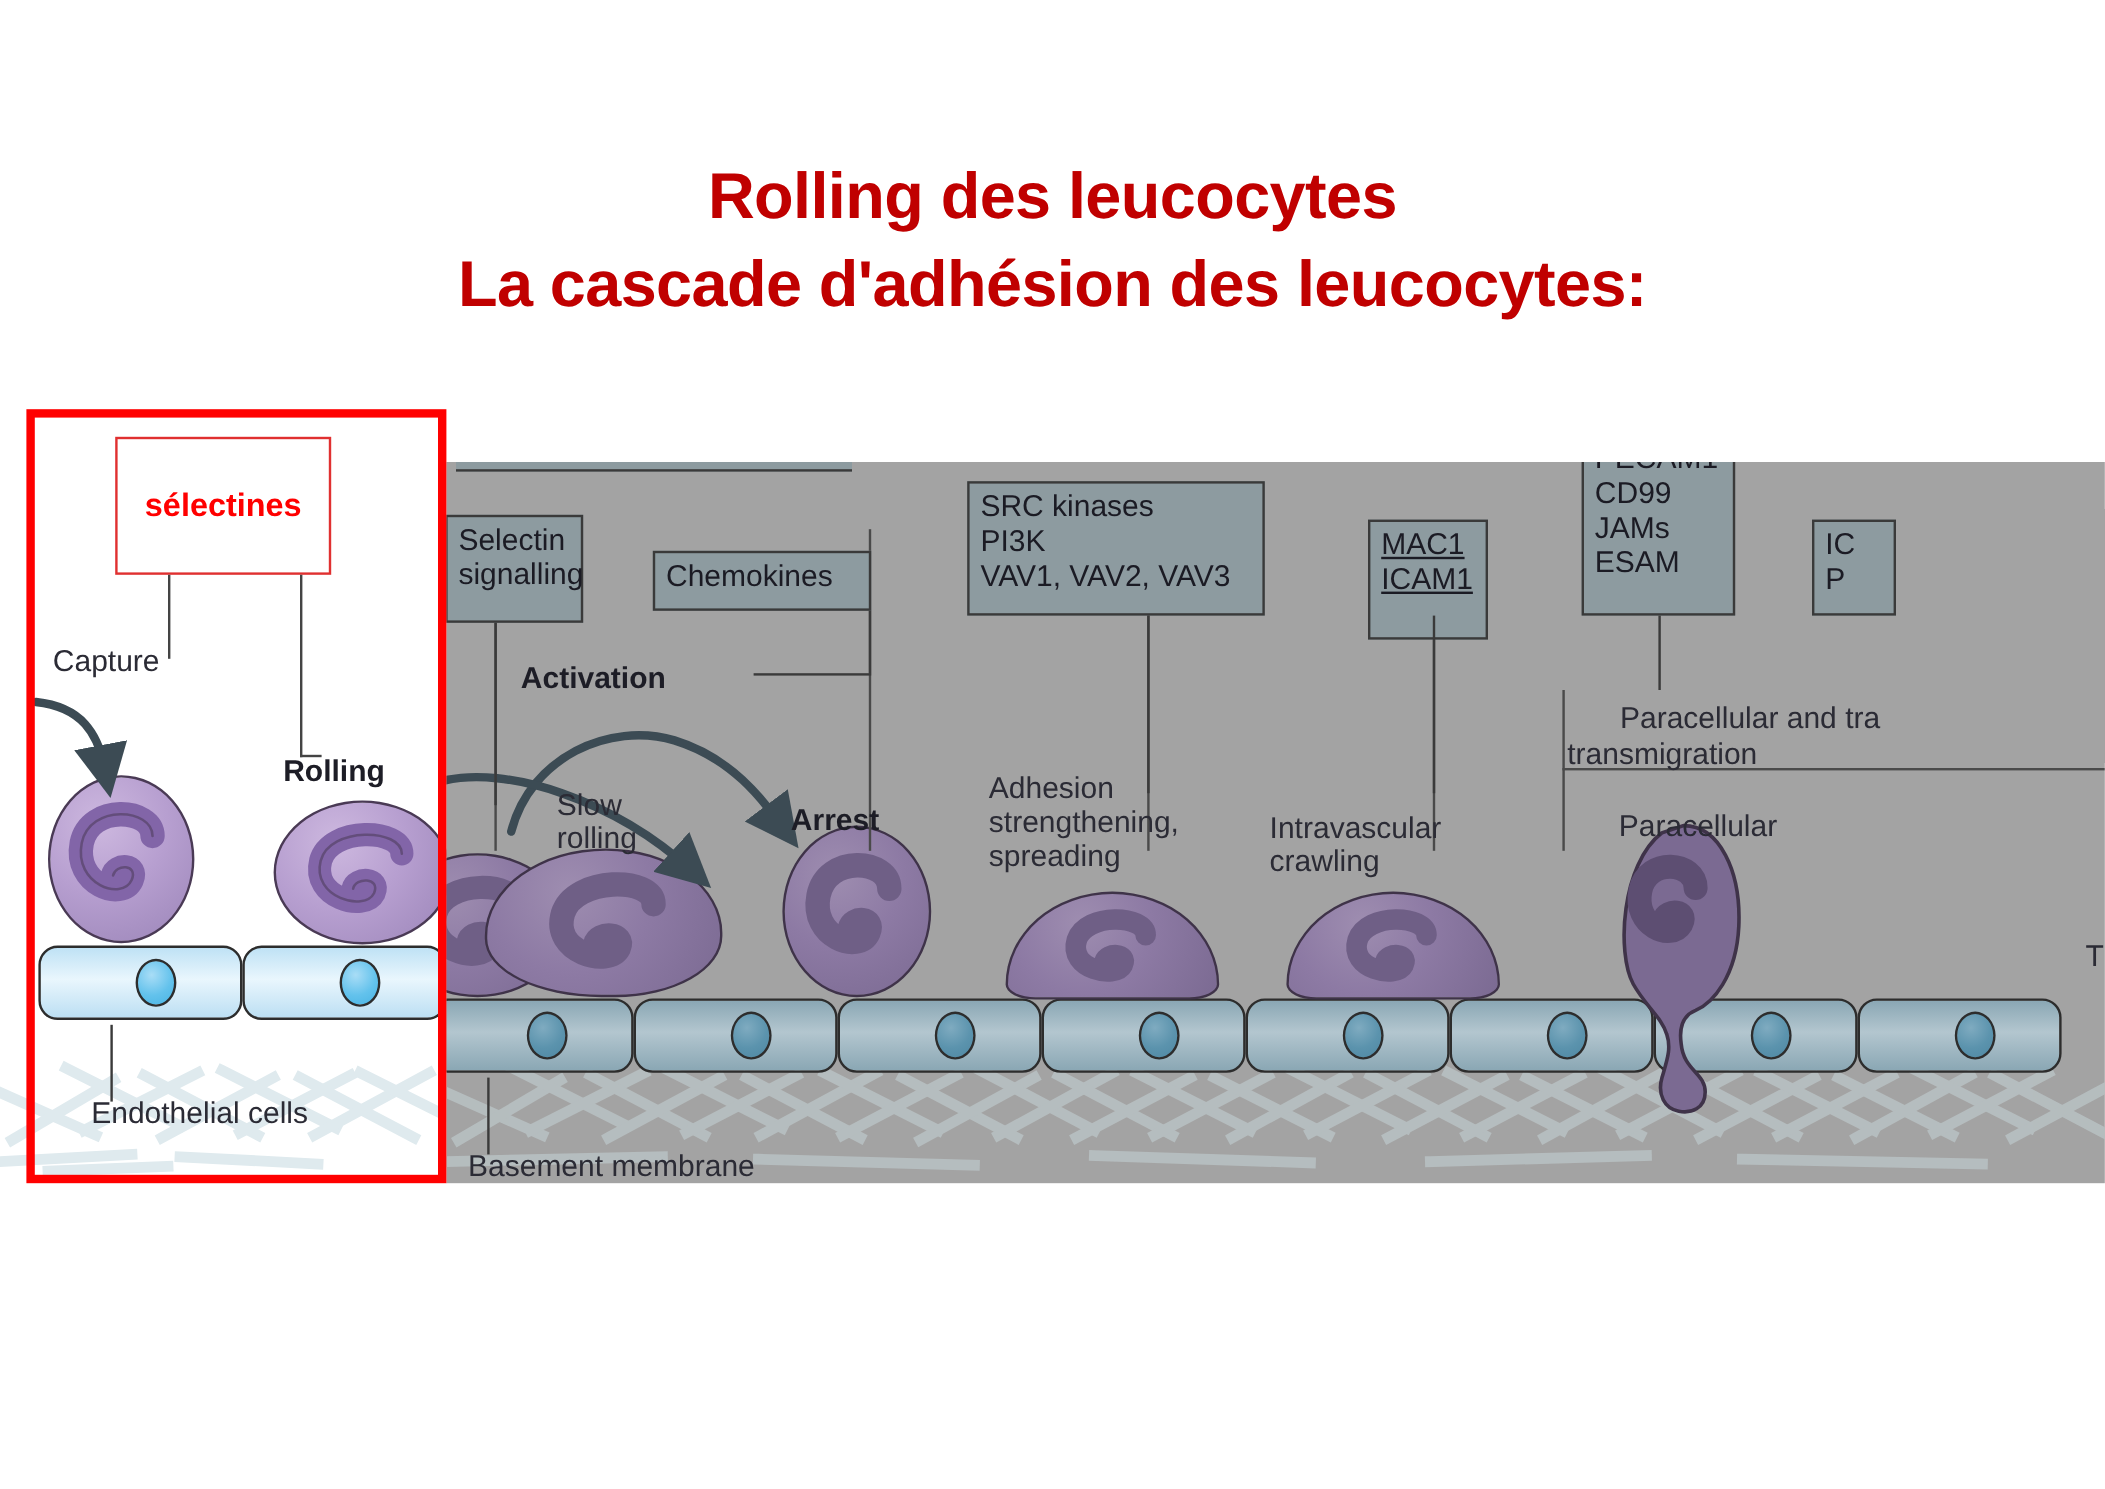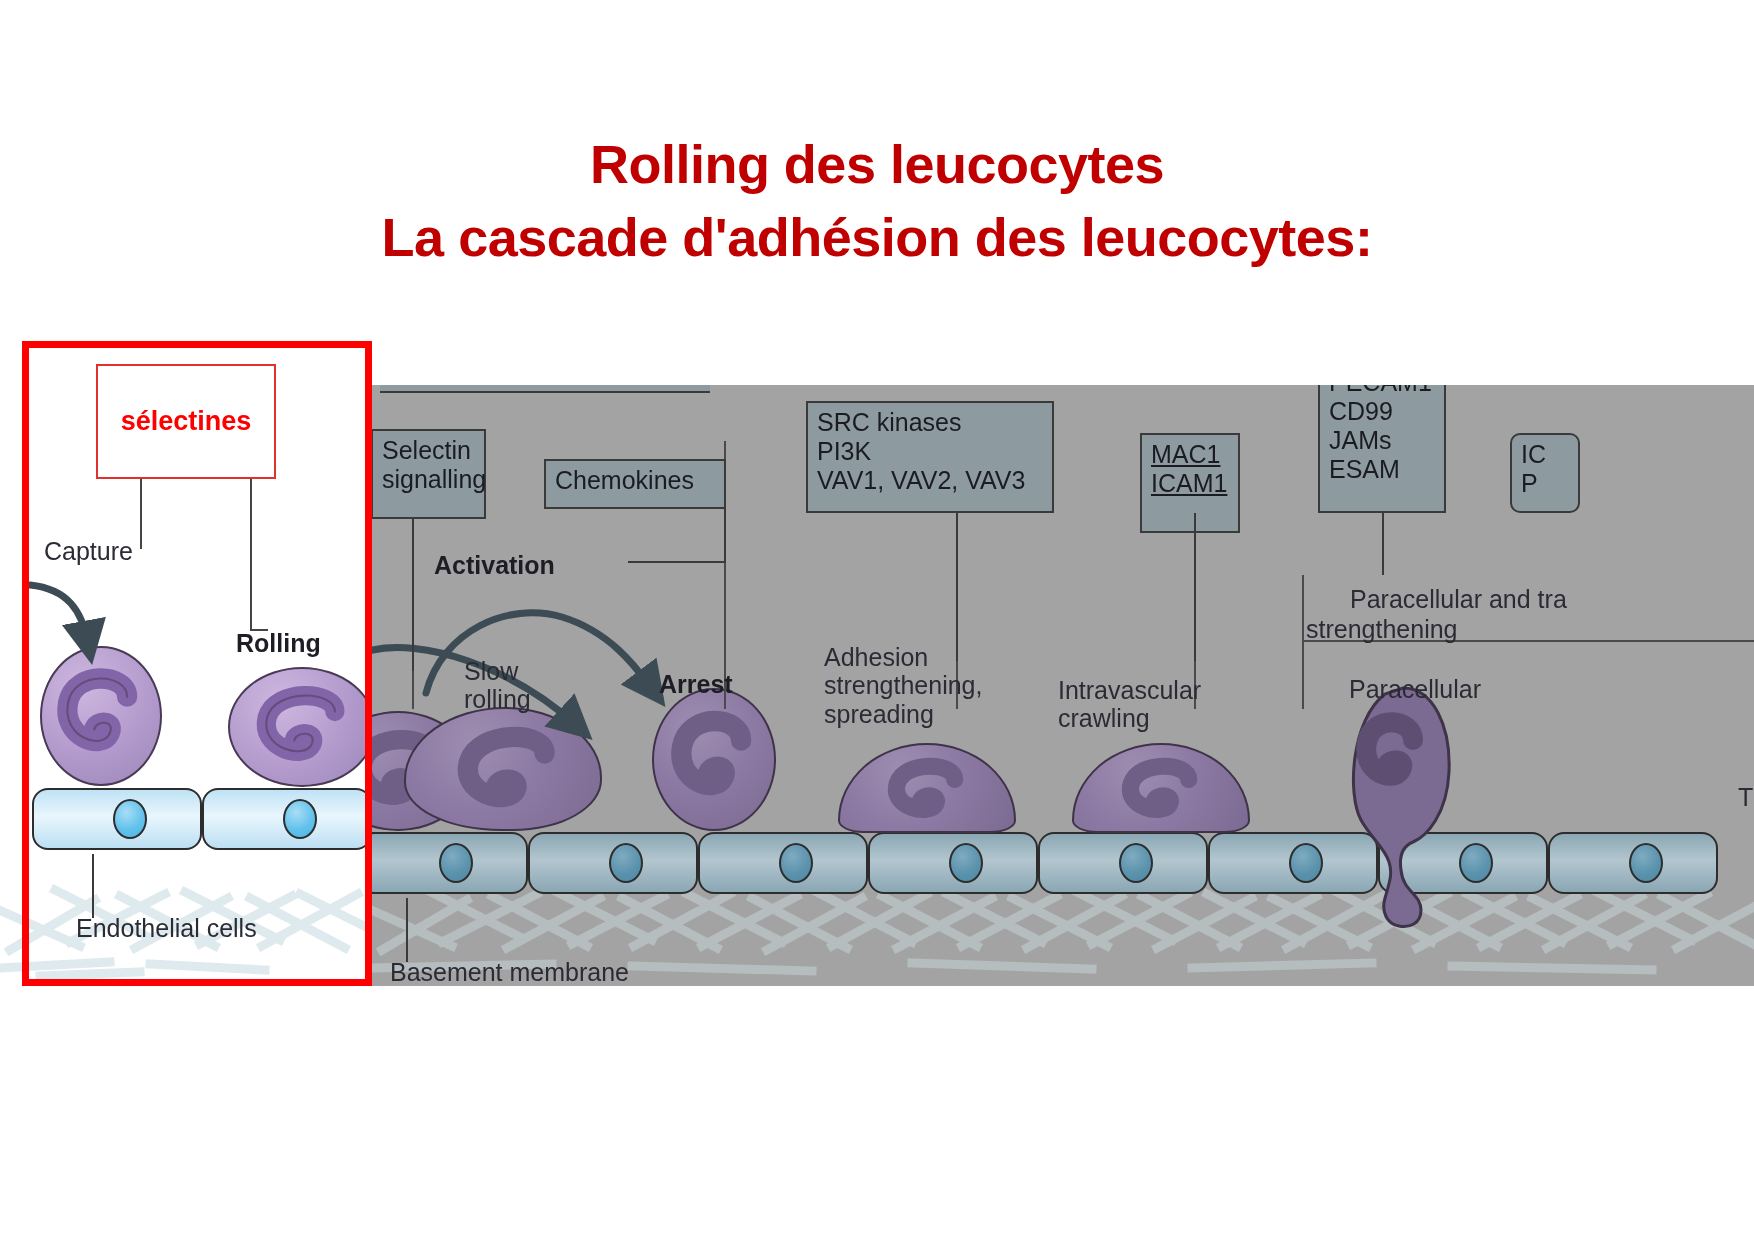--- a/index.html
+++ b/index.html
@@ -392,7 +392,7 @@
 JAMs
 ESAM</div>
 
-    <div class="info-box" style="left:1138px; top:48px; width:70px; height:80px;border-radius:10px;">IC
+    <div class="info-box" style="left:1138px; top:48px; width:70px; height:80px;">IC
 P</div>
 
     <div class="leader v" style="left:40px;  top:134px; height:152px;"></div>

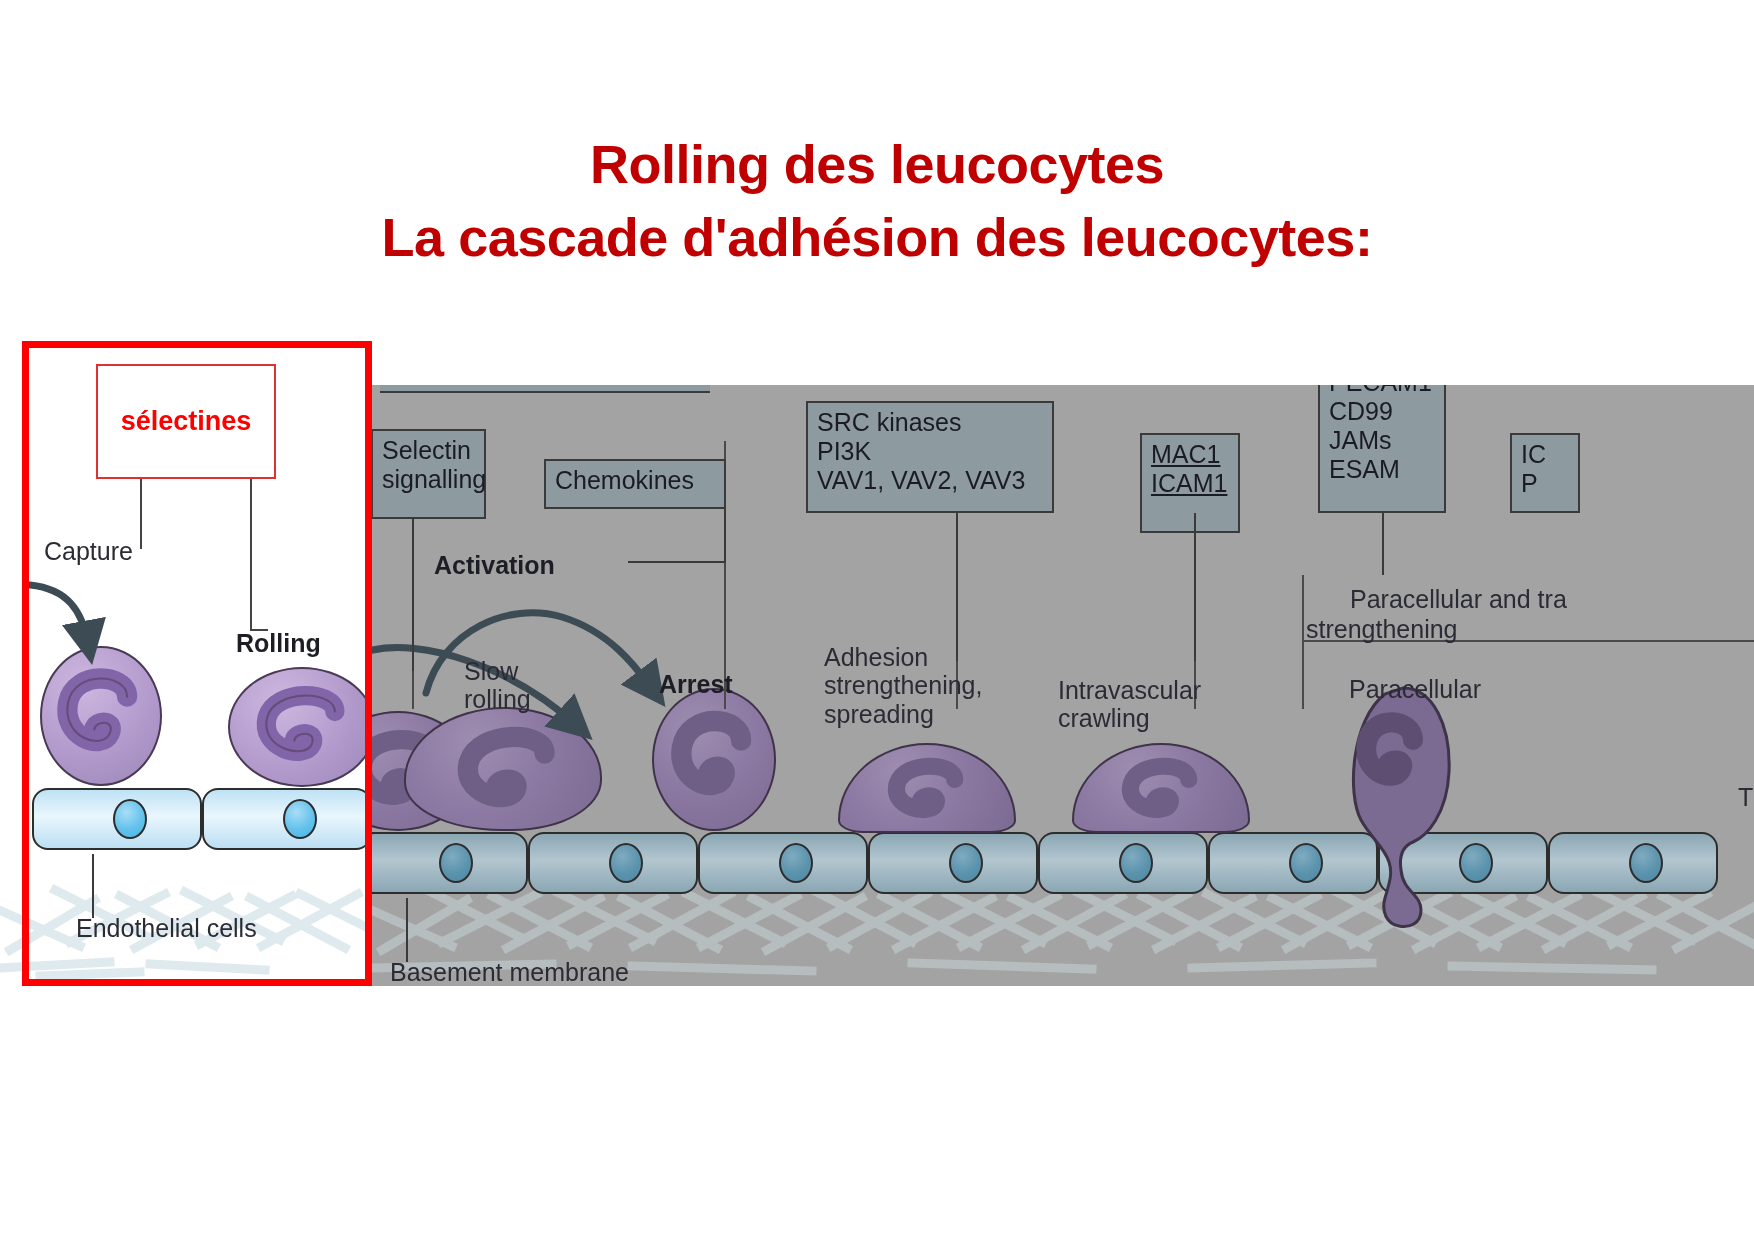--- a/index.html
+++ b/index.html
@@ -420,7 +420,7 @@
 crawling</div>
 
     <div class="fig-label" style="left:934px; top:200px;margin-left:44px;">Paracellular and tra</div>
-    <div class="fig-label" style="left:934px; top:230px;">strengthening</div>
+    <div class="fig-label" style="left:934px; top:230px;">transmigration</div>
 
     <div class="fig-label" style="left:977px; top:290px;text-align:center;">Paracellular</div>
 

